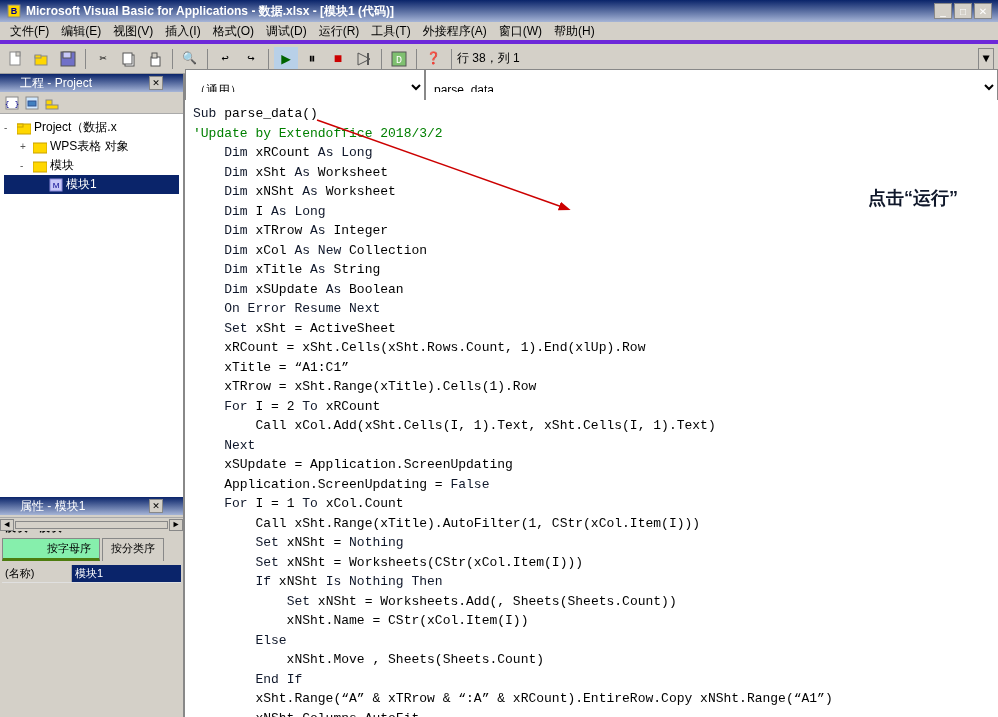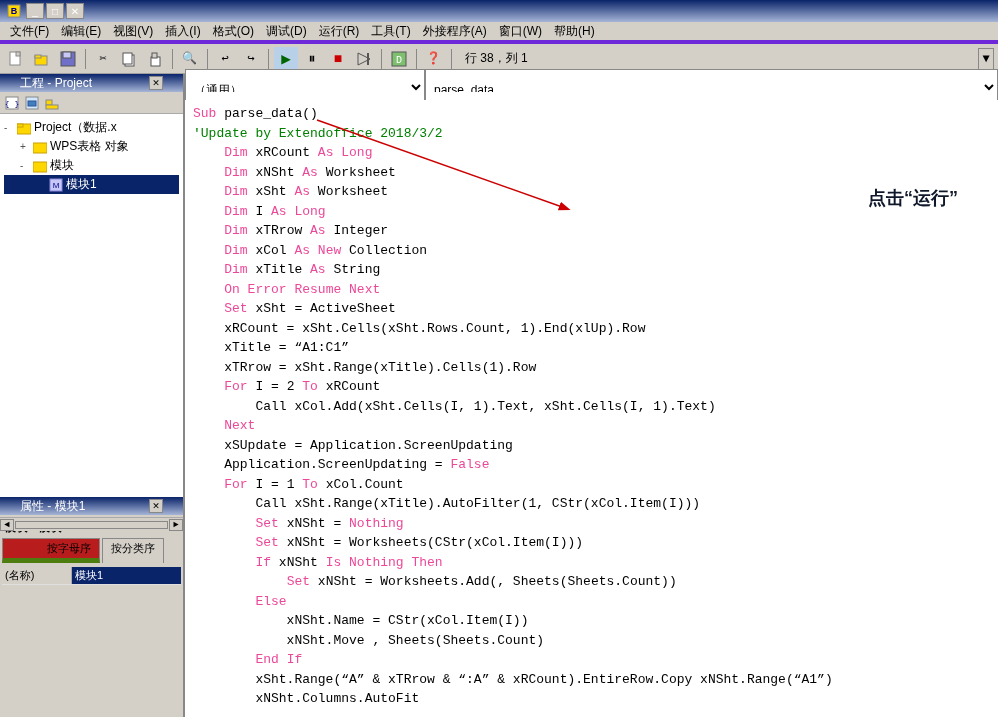--- a/index.html
+++ b/index.html
@@ -319,6 +319,7 @@
       <text x="7" y="10" text-anchor="middle" font-size="9" fill="#00008b" font-weight="bold">B</text>
     </svg>
   </div>
+  <div class="title-text">Microsoft Visual Basic for Applications - 数据.xlsx - [模块1 (代码)]</div>
   <div class="win-buttons">
     <div class="win-btn">_</div>
     <div class="win-btn">□</div>

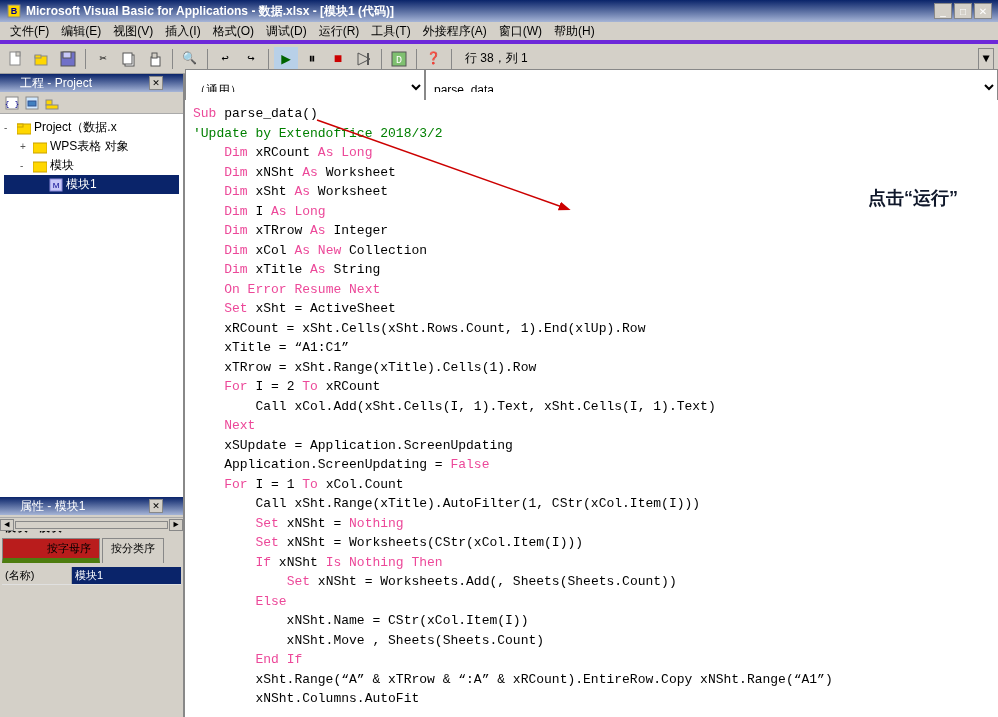--- a/index.html
+++ b/index.html
@@ -101,7 +101,7 @@
       background: #b8d0e8;
     }
     #pos-indicator {
-      margin-left: 8px;
+      margin-left: 0;
       font-family: 'MS Sans Serif', Arial, sans-serif;
       font-size: 12px;
     }

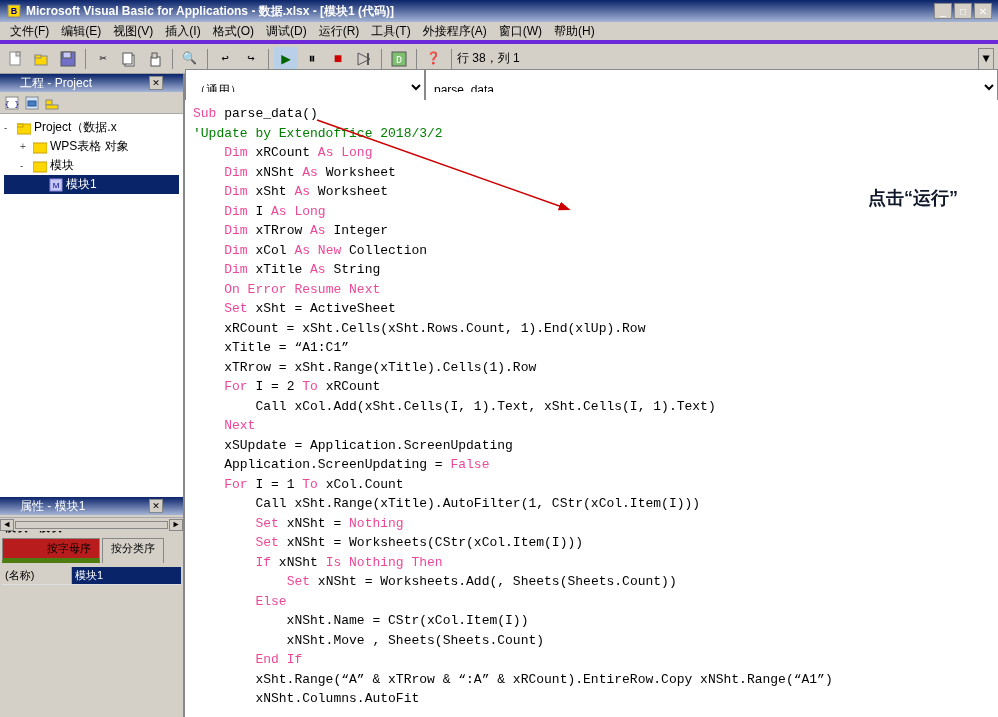--- a/index.html
+++ b/index.html
@@ -284,7 +284,7 @@
       white-space: pre;
       color: black;
     }
-    .code-kw { color: #ec4899; }
+    .code-kw { color: #0f172a; }
     .code-annotation { color: #008000; }
     
     

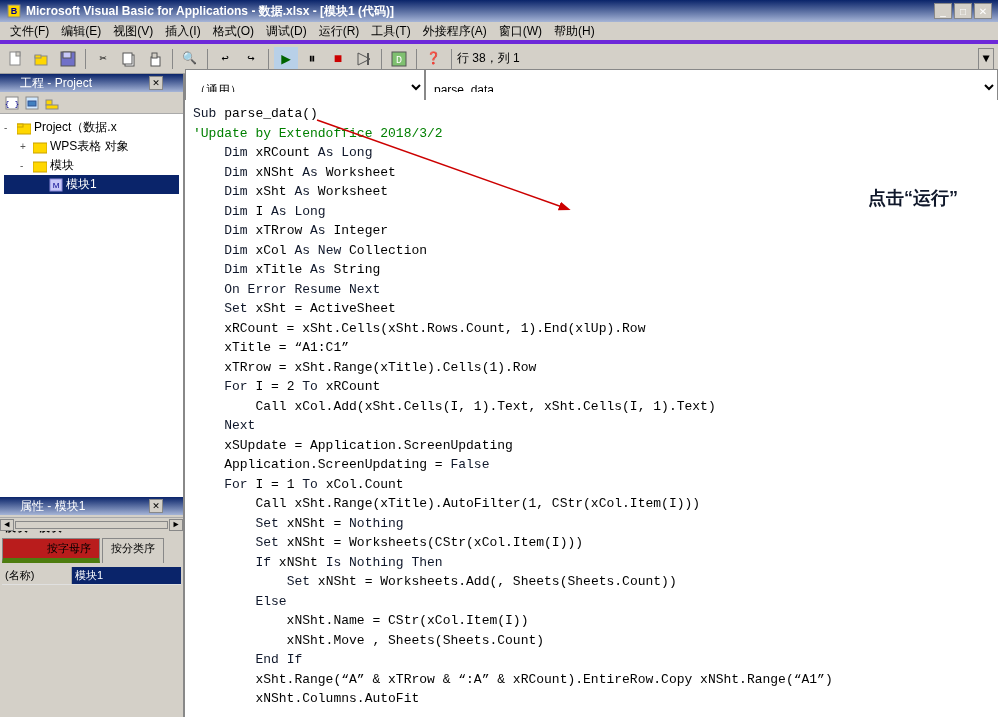--- a/index.html
+++ b/index.html
@@ -539,8 +539,8 @@
       <div class="code-line"><span class="code-kw">Sub</span> parse_data()</div>
       <div class="code-line code-annotation">'Update by Extendoffice 2018/3/2</div>
       <div class="code-line">    <span class="code-kw">Dim</span> xRCount <span class="code-kw">As</span> <span class="code-kw">Long</span></div>
+      <div class="code-line">    <span class="code-kw">Dim</span> xSht <span class="code-kw">As</span> Worksheet</div>
       <div class="code-line">    <span class="code-kw">Dim</span> xNSht <span class="code-kw">As</span> Worksheet</div>
-      <div class="code-line">    <span class="code-kw">Dim</span> xSht <span class="code-kw">As</span> Worksheet</div>
       <div class="code-line">    <span class="code-kw">Dim</span> I <span class="code-kw">As</span> <span class="code-kw">Long</span></div>
       <div class="code-line">    <span class="code-kw">Dim</span> xTRrow <span class="code-kw">As</span> Integer</div>
       <div class="code-line">    <span class="code-kw">Dim</span> xCol <span class="code-kw">As New</span> Collection</div>

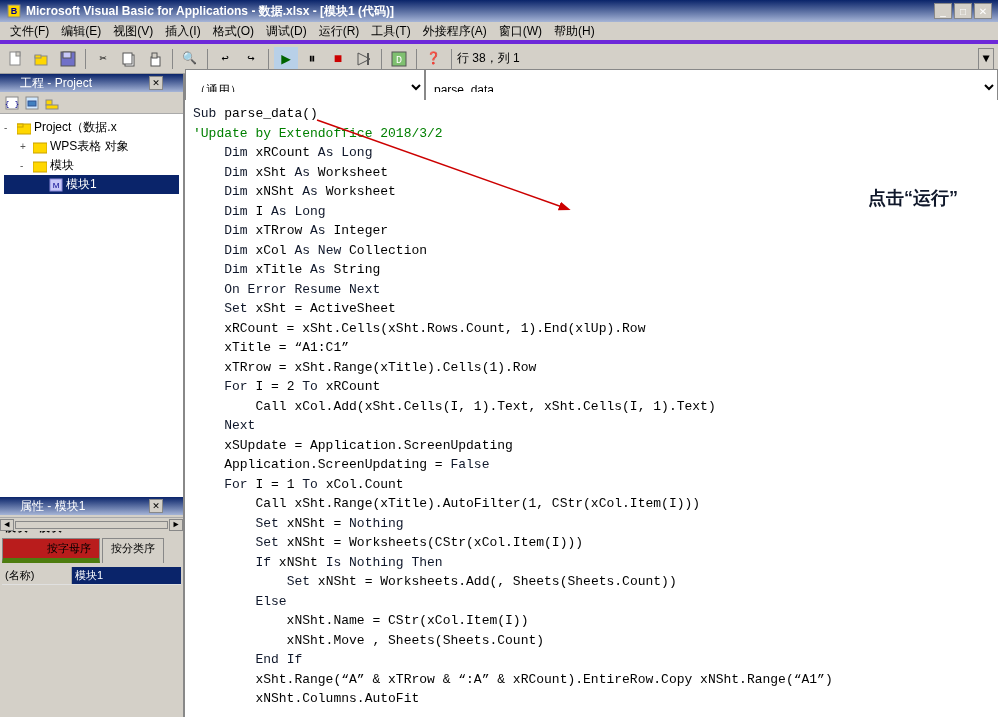--- a/index.html
+++ b/index.html
@@ -545,6 +545,7 @@
       <div class="code-line">    <span class="code-kw">Dim</span> xTRrow <span class="code-kw">As</span> Integer</div>
       <div class="code-line">    <span class="code-kw">Dim</span> xCol <span class="code-kw">As New</span> Collection</div>
       <div class="code-line">    <span class="code-kw">Dim</span> xTitle <span class="code-kw">As</span> String</div>
+      <div class="code-line">    <span class="code-kw">Dim</span> xSUpdate <span class="code-kw">As</span> Boolean</div>
       <div class="code-line">    <span class="code-kw">On Error Resume Next</span></div>
       <div class="code-line">    <span class="code-kw">Set</span> xSht = ActiveSheet</div>
       <div class="code-line">    xRCount = xSht.Cells(xSht.Rows.Count, 1).End(xlUp).Row</div>

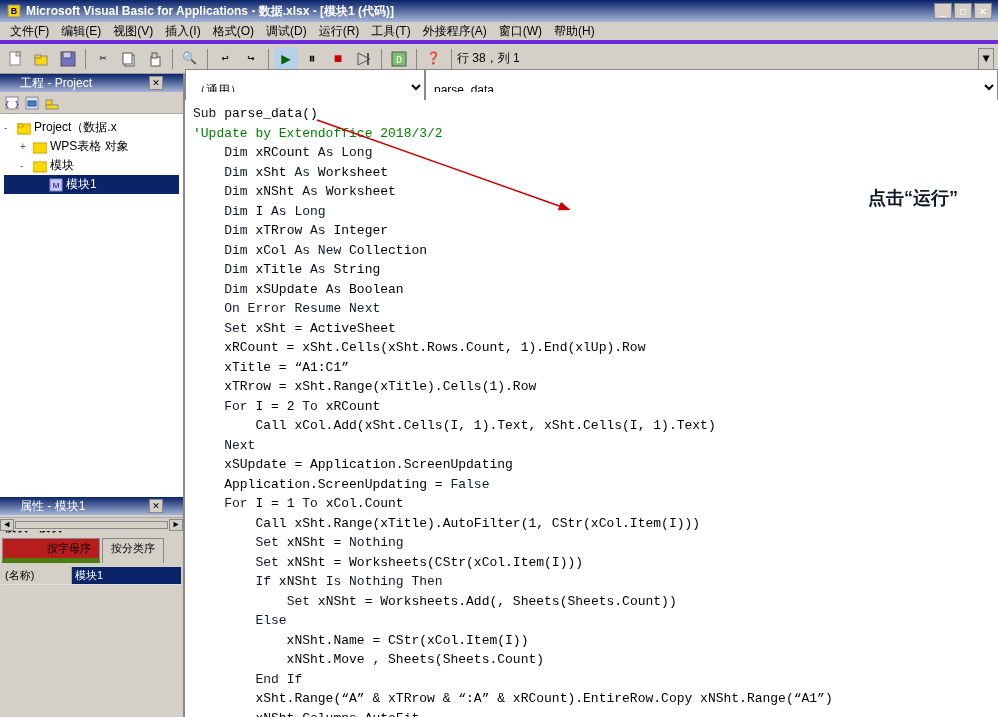--- a/index.html
+++ b/index.html
@@ -209,8 +209,8 @@
       cursor: pointer;
     }
     .props-tab.active {
-      background: #b91c1c;
-      border-bottom: 5px solid #4d7c0f;
+      background: #86efac;
+      border-bottom: 3px solid #4d7c0f;
       padding-left: 44px;
     }
     .props-table {

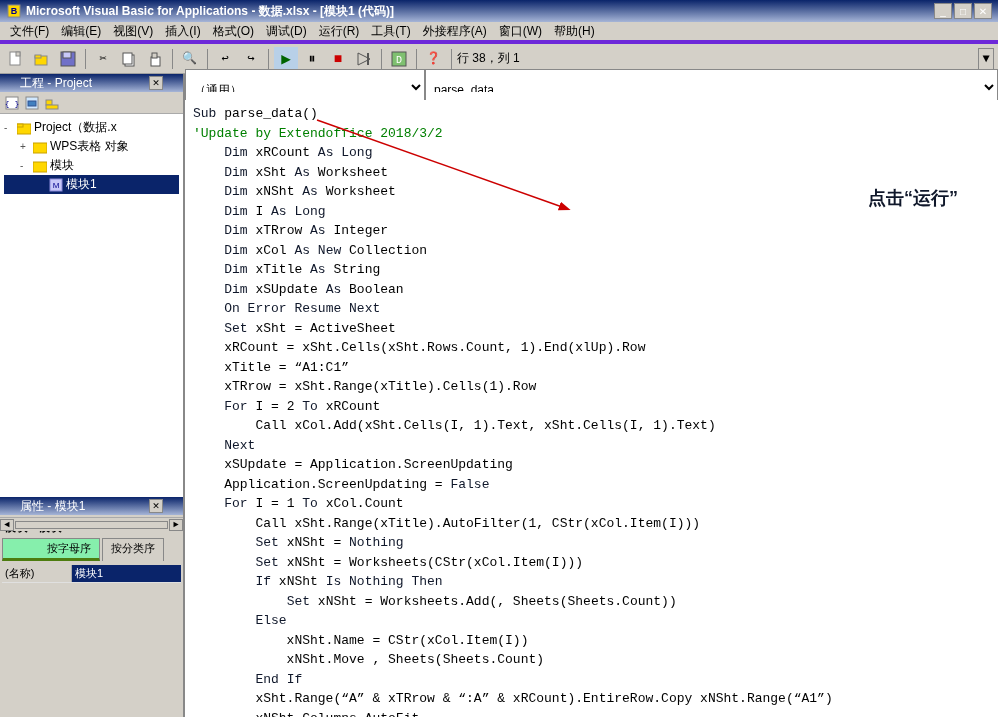--- a/index.html
+++ b/index.html
@@ -562,8 +562,8 @@
       <div class="code-line">        <span class="code-kw">Set</span> xNSht = Worksheets(CStr(xCol.Item(I)))</div>
       <div class="code-line">        <span class="code-kw">If</span> xNSht <span class="code-kw">Is Nothing Then</span></div>
       <div class="code-line">            <span class="code-kw">Set</span> xNSht = Worksheets.Add(, Sheets(Sheets.Count))</div>
+      <div class="code-line">            xNSht.Name = CStr(xCol.Item(I))</div>
       <div class="code-line">        <span class="code-kw">Else</span></div>
-      <div class="code-line">            xNSht.Name = CStr(xCol.Item(I))</div>
       <div class="code-line">            xNSht.Move , Sheets(Sheets.Count)</div>
       <div class="code-line">        <span class="code-kw">End If</span></div>
       <div class="code-line">        xSht.Range(“A” &amp; xTRrow &amp; “:A” &amp; xRCount).EntireRow.Copy xNSht.Range(“A1”)</div>

